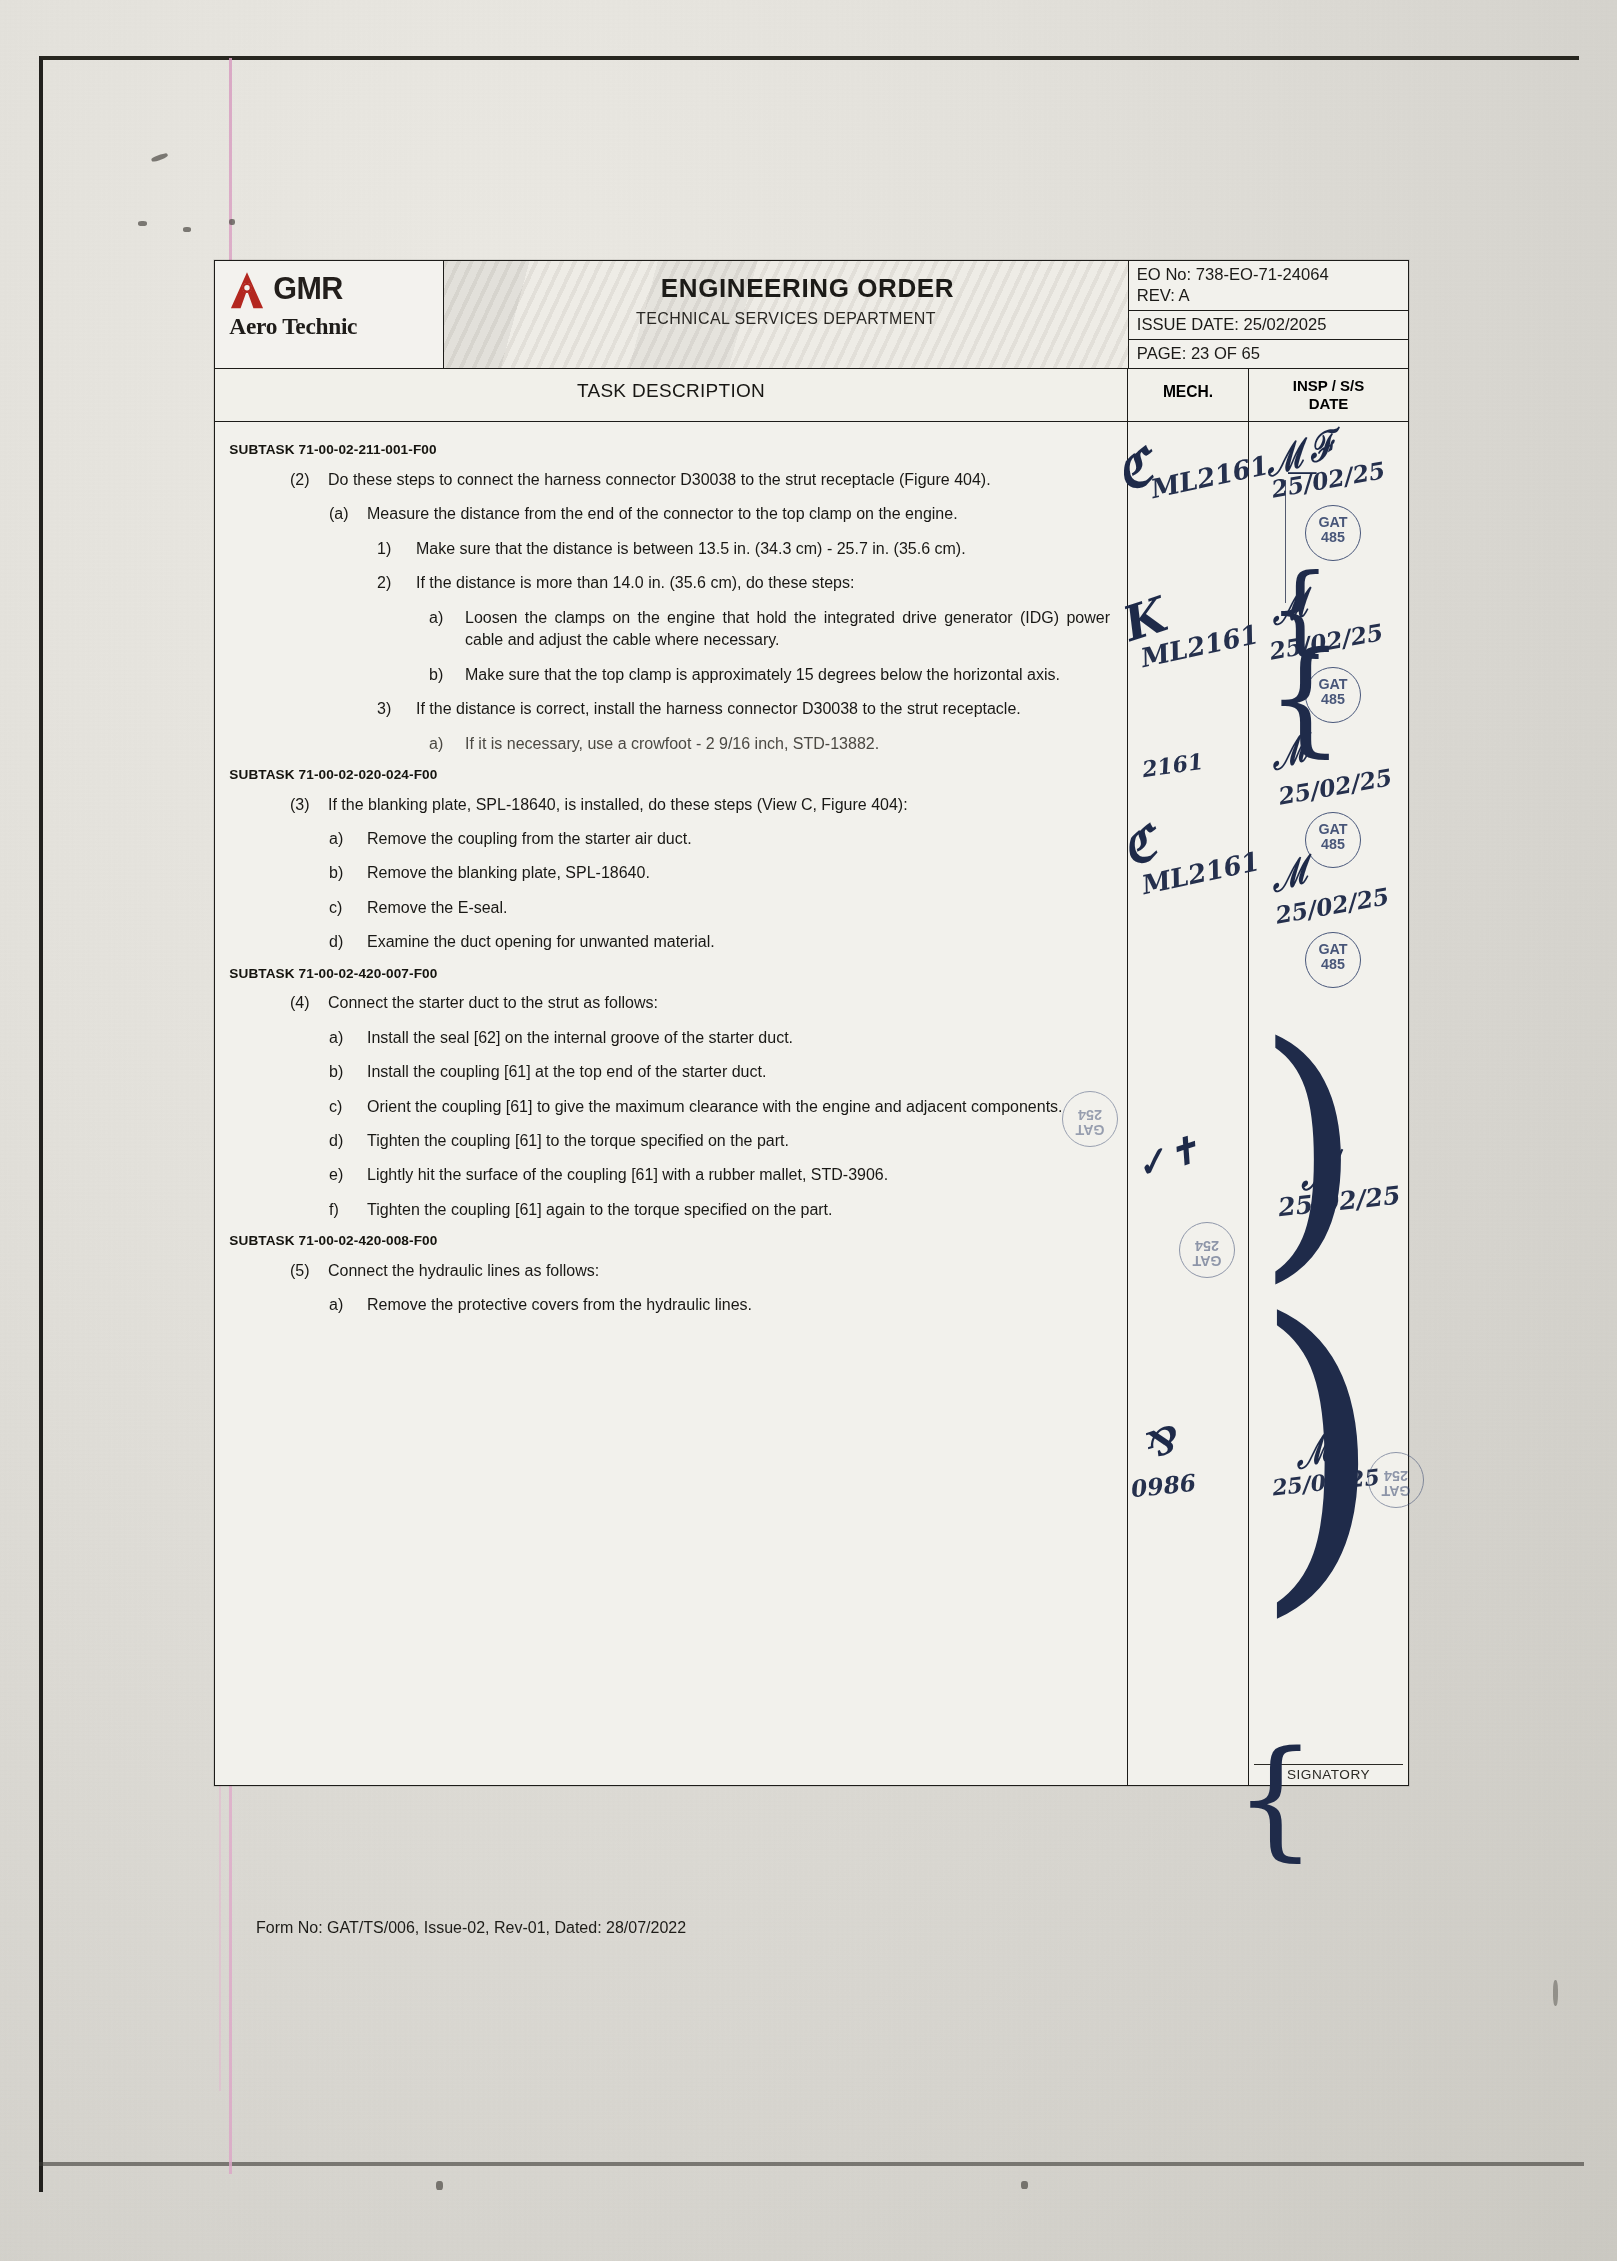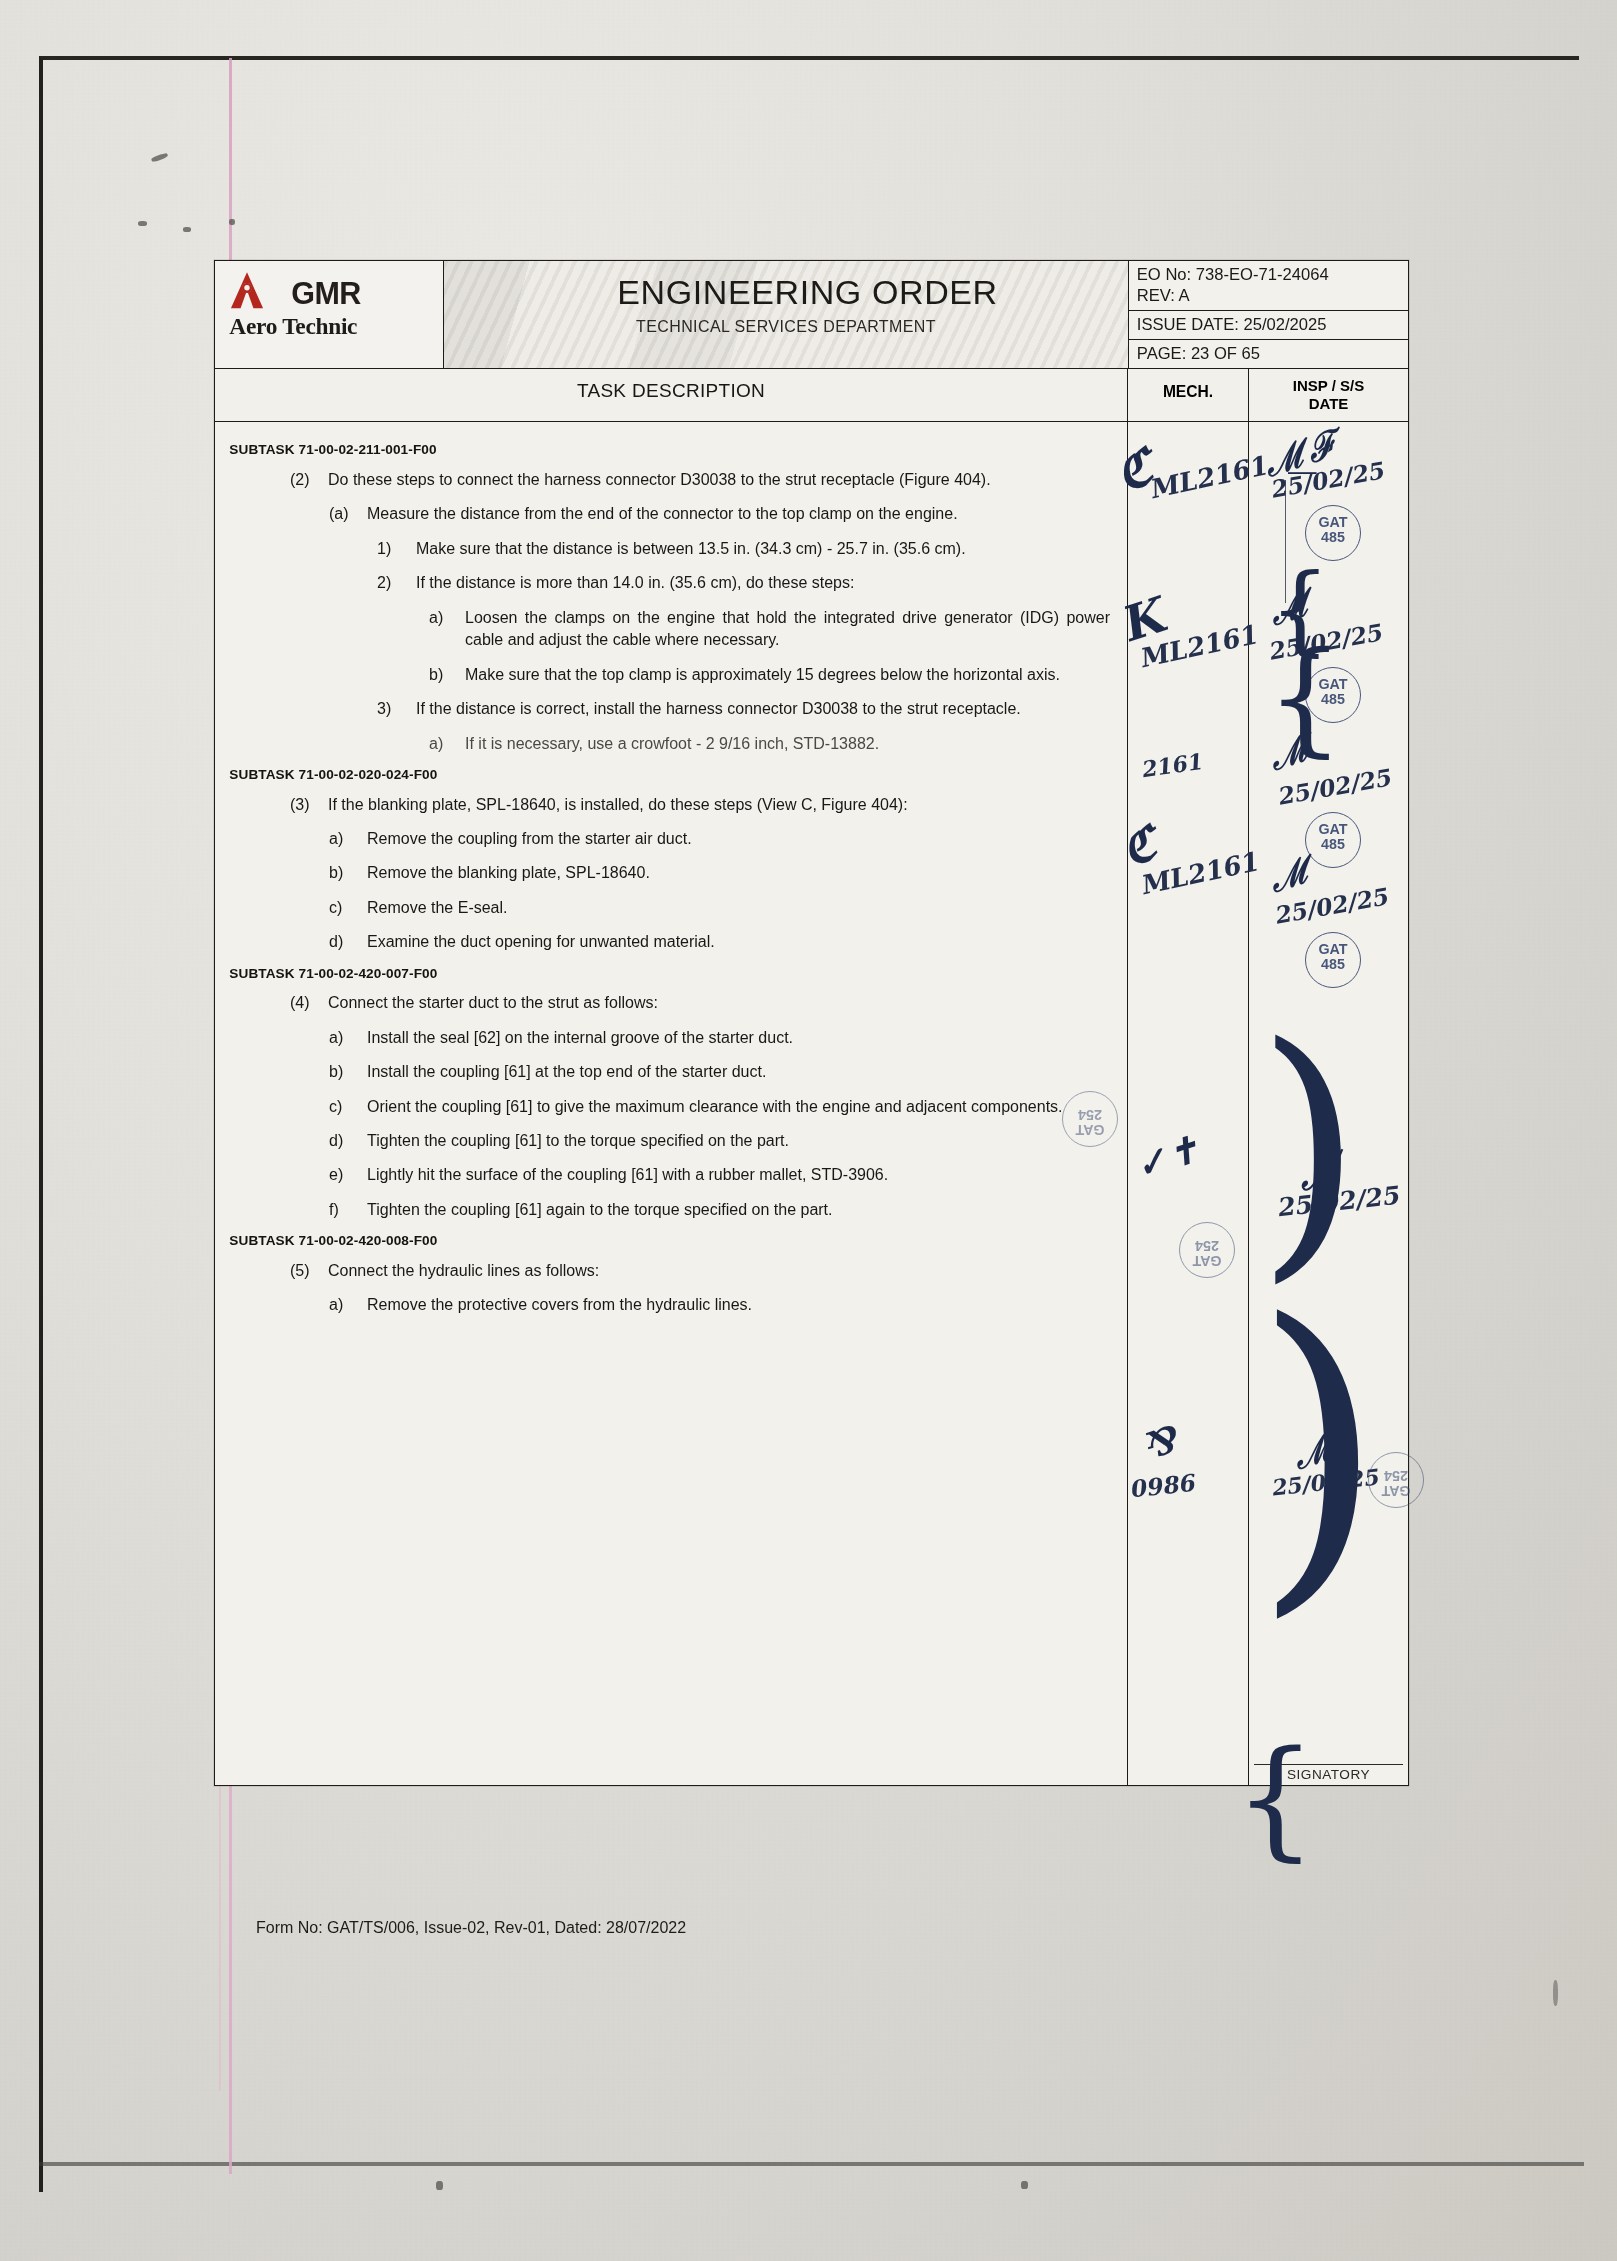--- a/index.html
+++ b/index.html
@@ -97,8 +97,8 @@
   }
   .logo-row {
     display: flex;
-    align-items: flex-end;
-    gap: 26px;
+    align-items: flex-start;
+    gap: 8px;
   }
   .logo-mark {
     width: 36px;

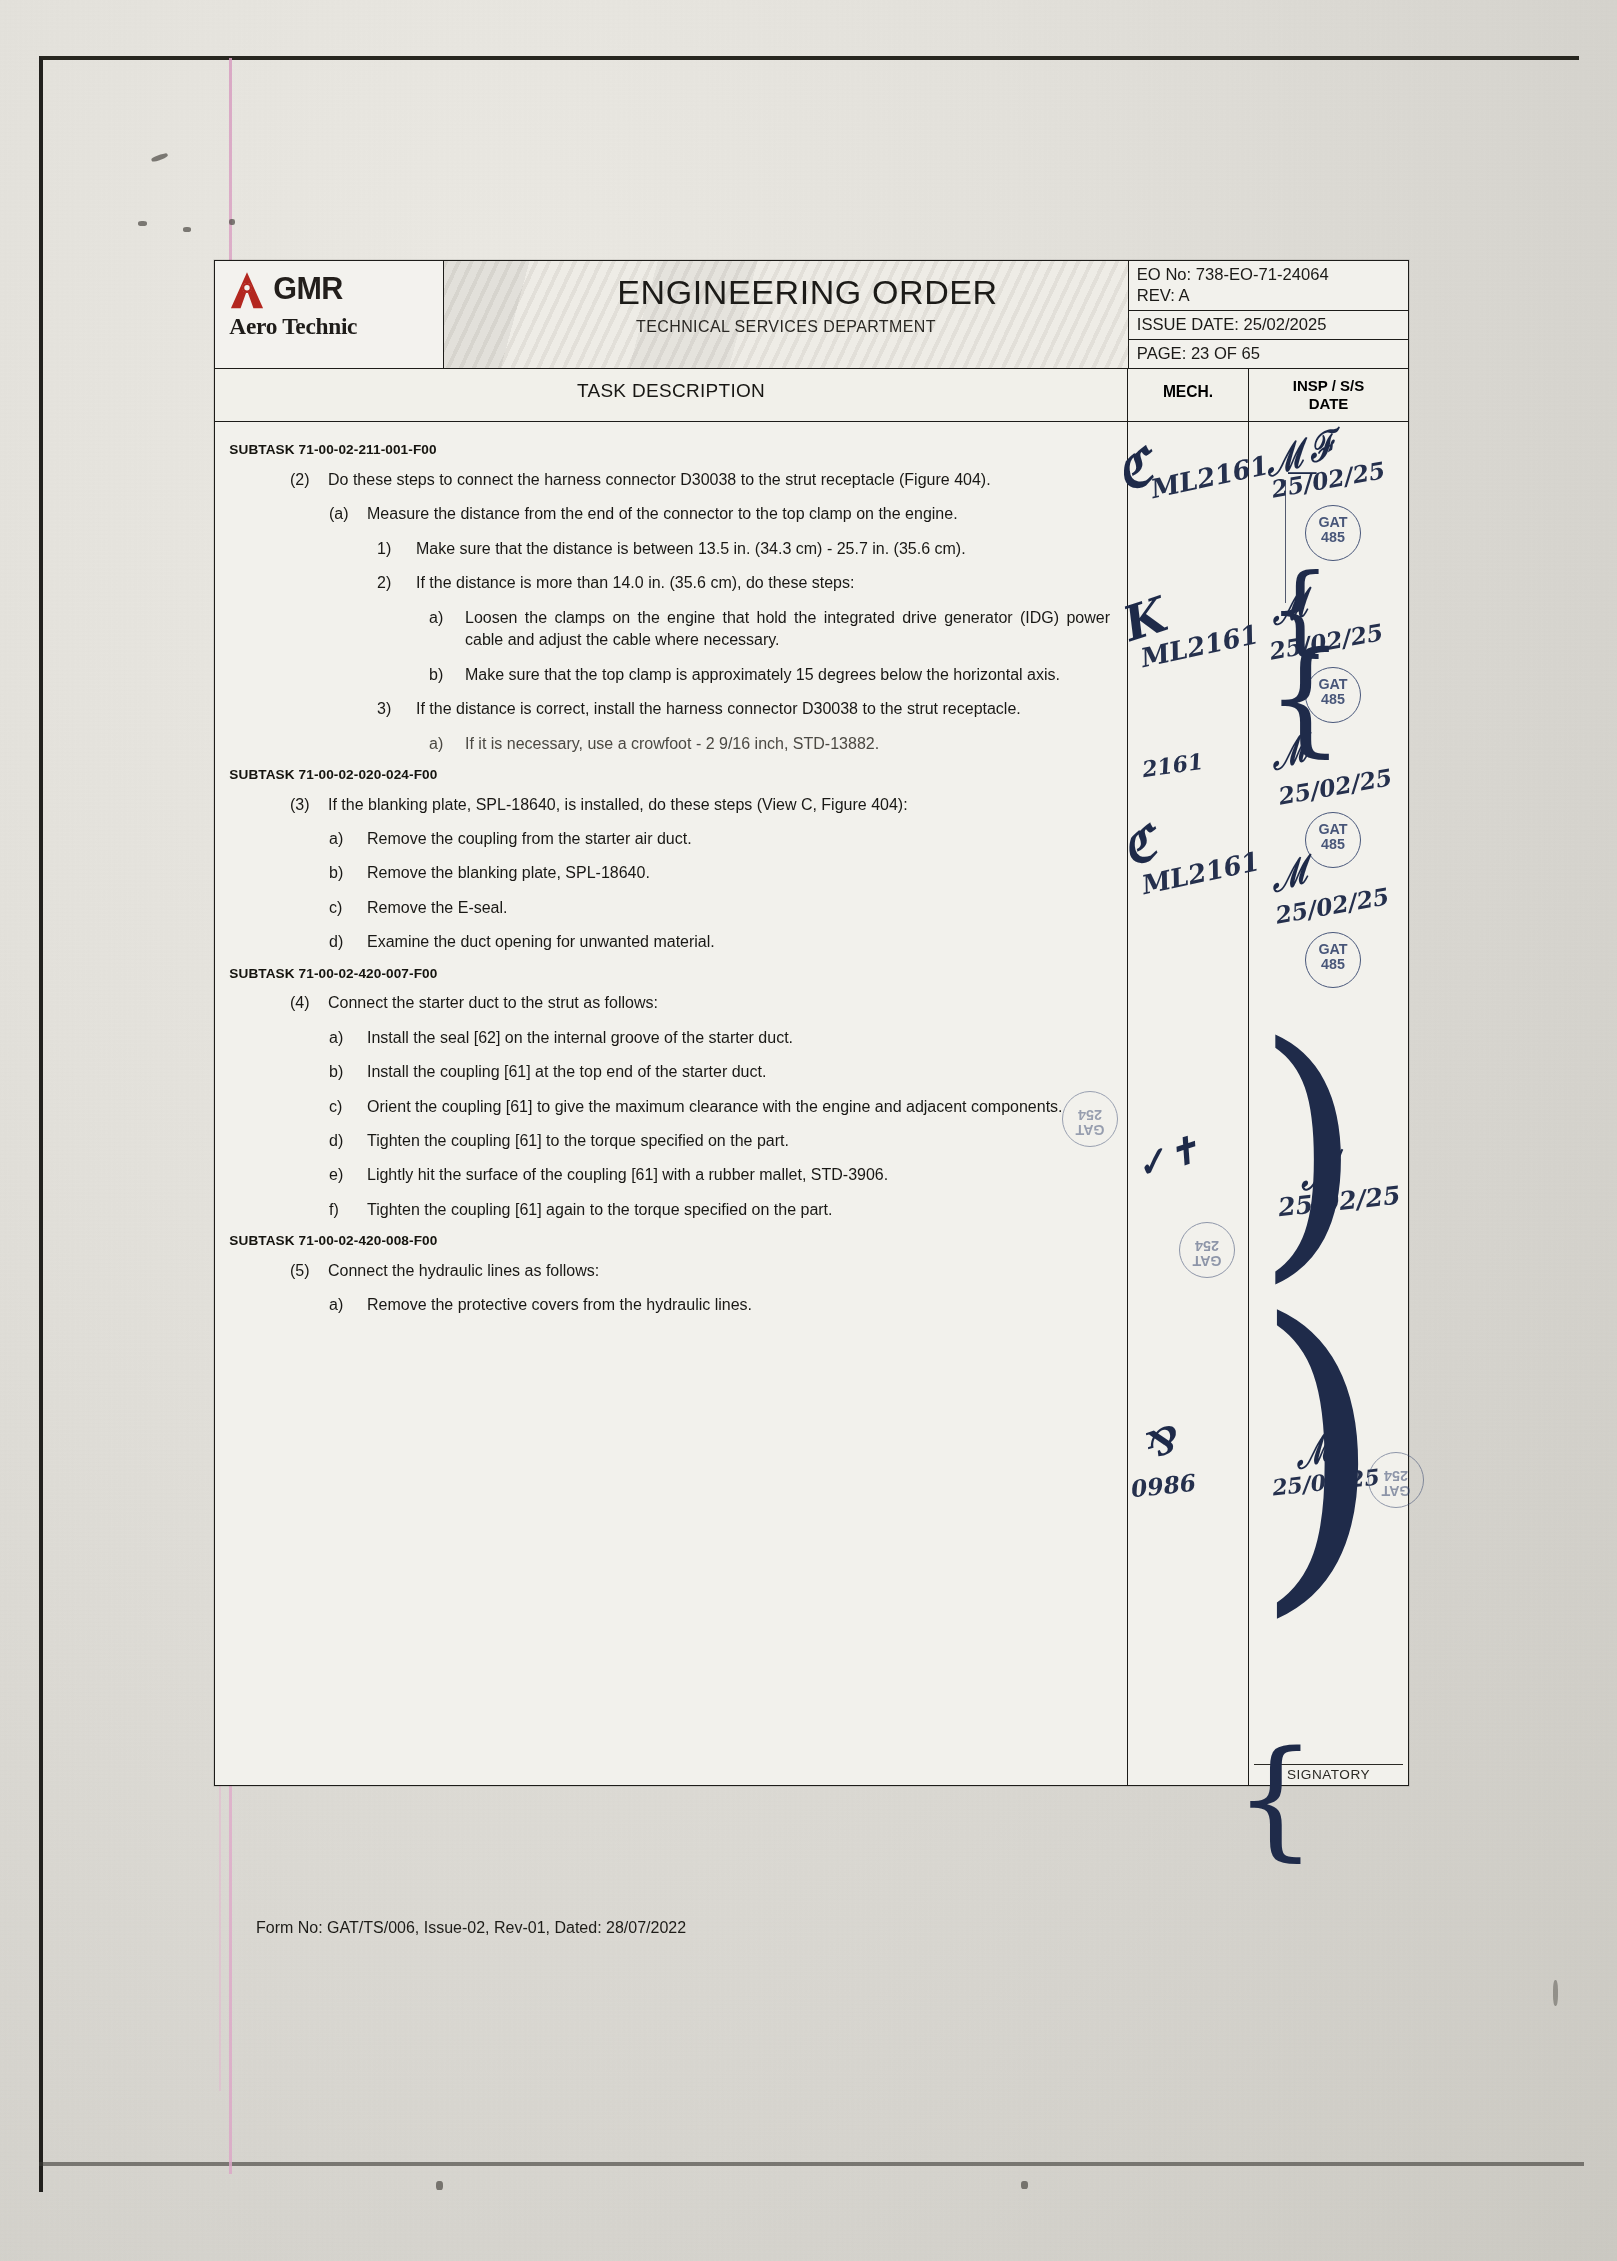--- a/index.html
+++ b/index.html
@@ -132,10 +132,10 @@
       #eeece6;
   }
   .eo-title {
-    font-size: 34px;
+    font-size: 26px;
     letter-spacing: 0.6px;
     color: #1c1b18;
-    font-weight: normal;
+    font-weight: bold;
     margin-left: 43px;
   }
   .eo-dept {

